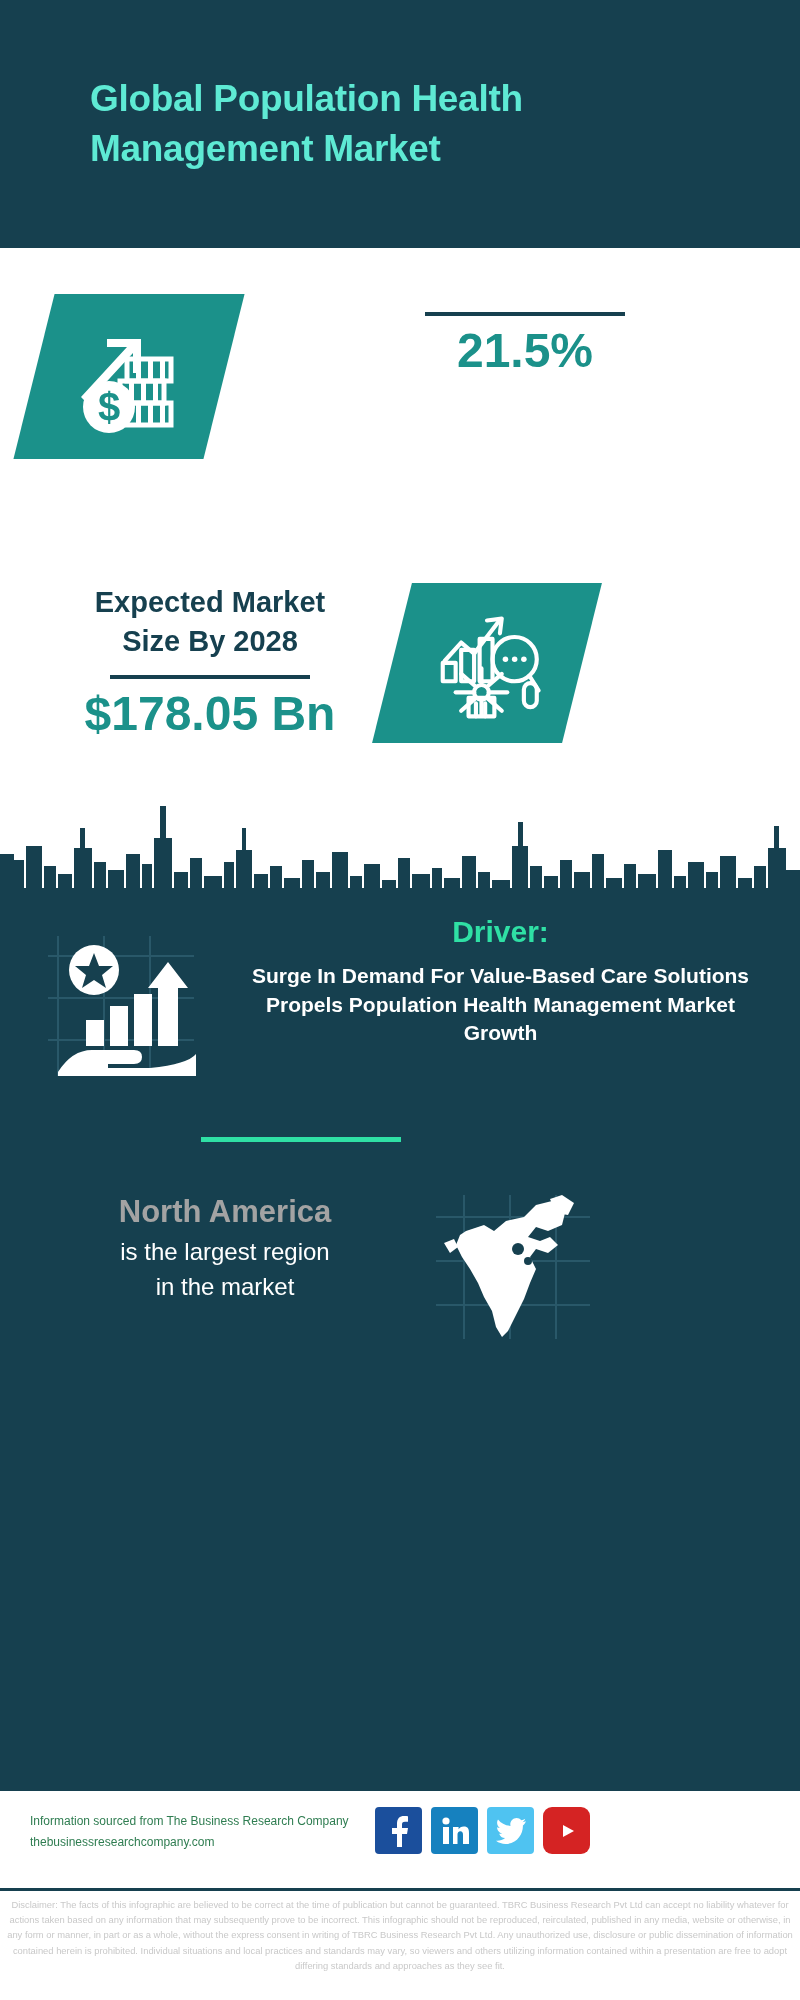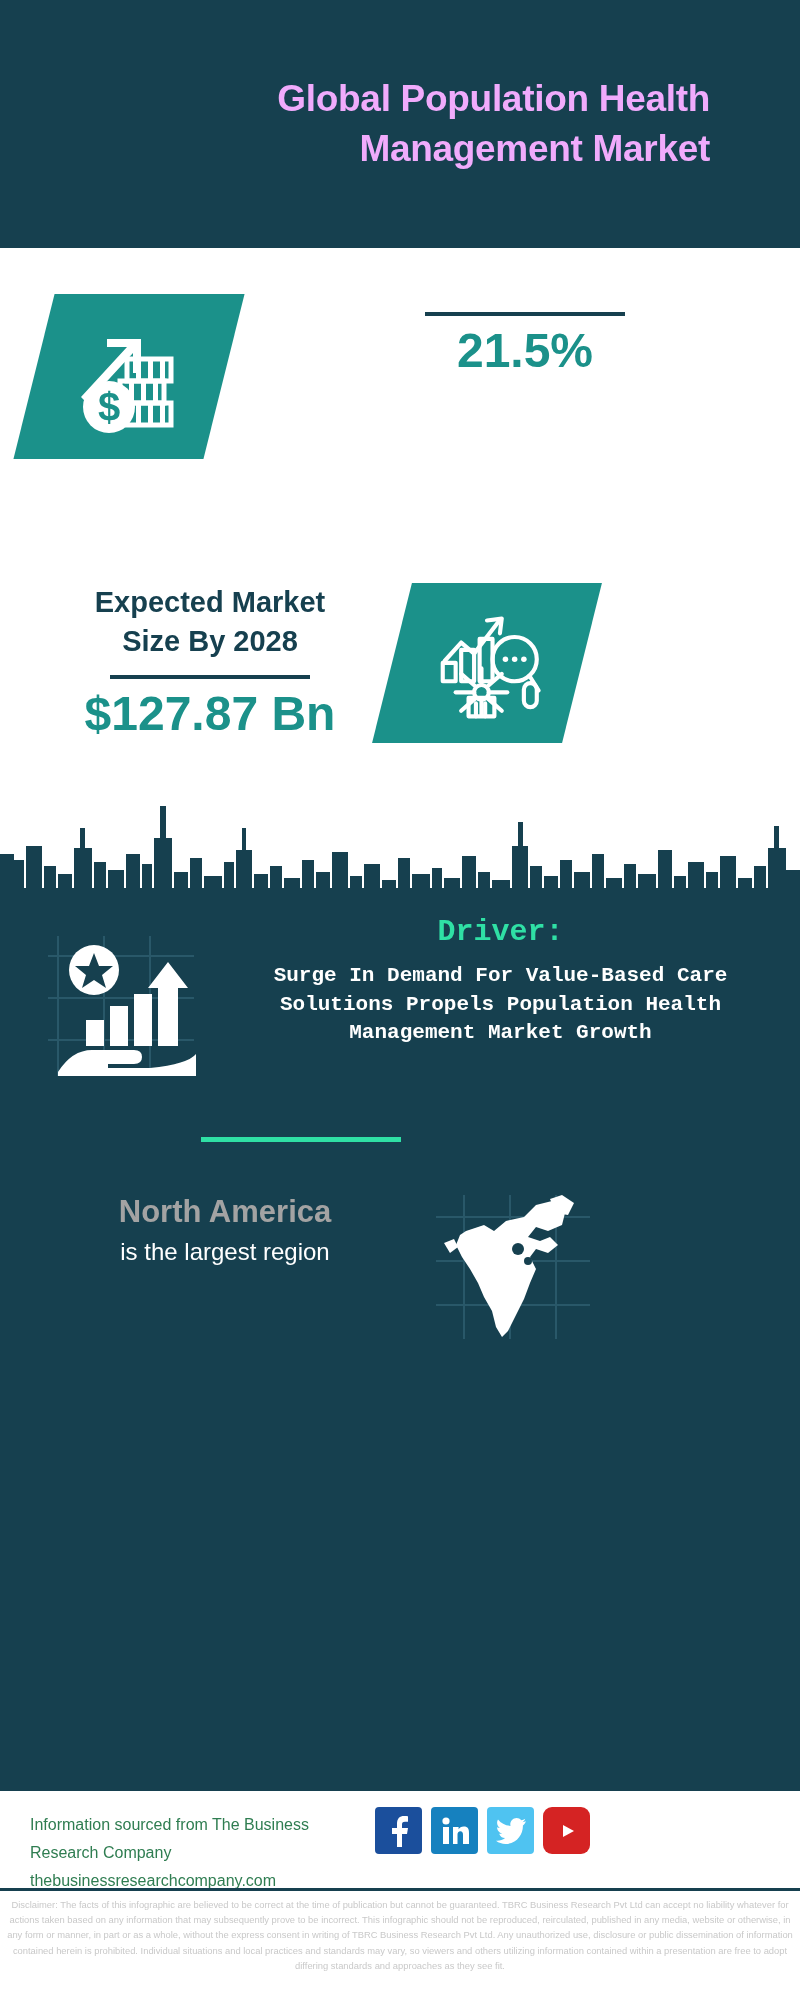--- a/index.html
+++ b/index.html
@@ -19,8 +19,8 @@
     display:flex;align-items:center;justify-content:center;
   }
   .header-title{
-    color:#f0abfc;font-size:37px;font-weight:bold;line-height:1.35;
-    text-align:right;width:620px;letter-spacing:-0.3px;
+    color:#5eead4;font-size:37px;font-weight:bold;line-height:1.35;
+    text-align:left;width:620px;letter-spacing:-0.3px;
   }
 
   

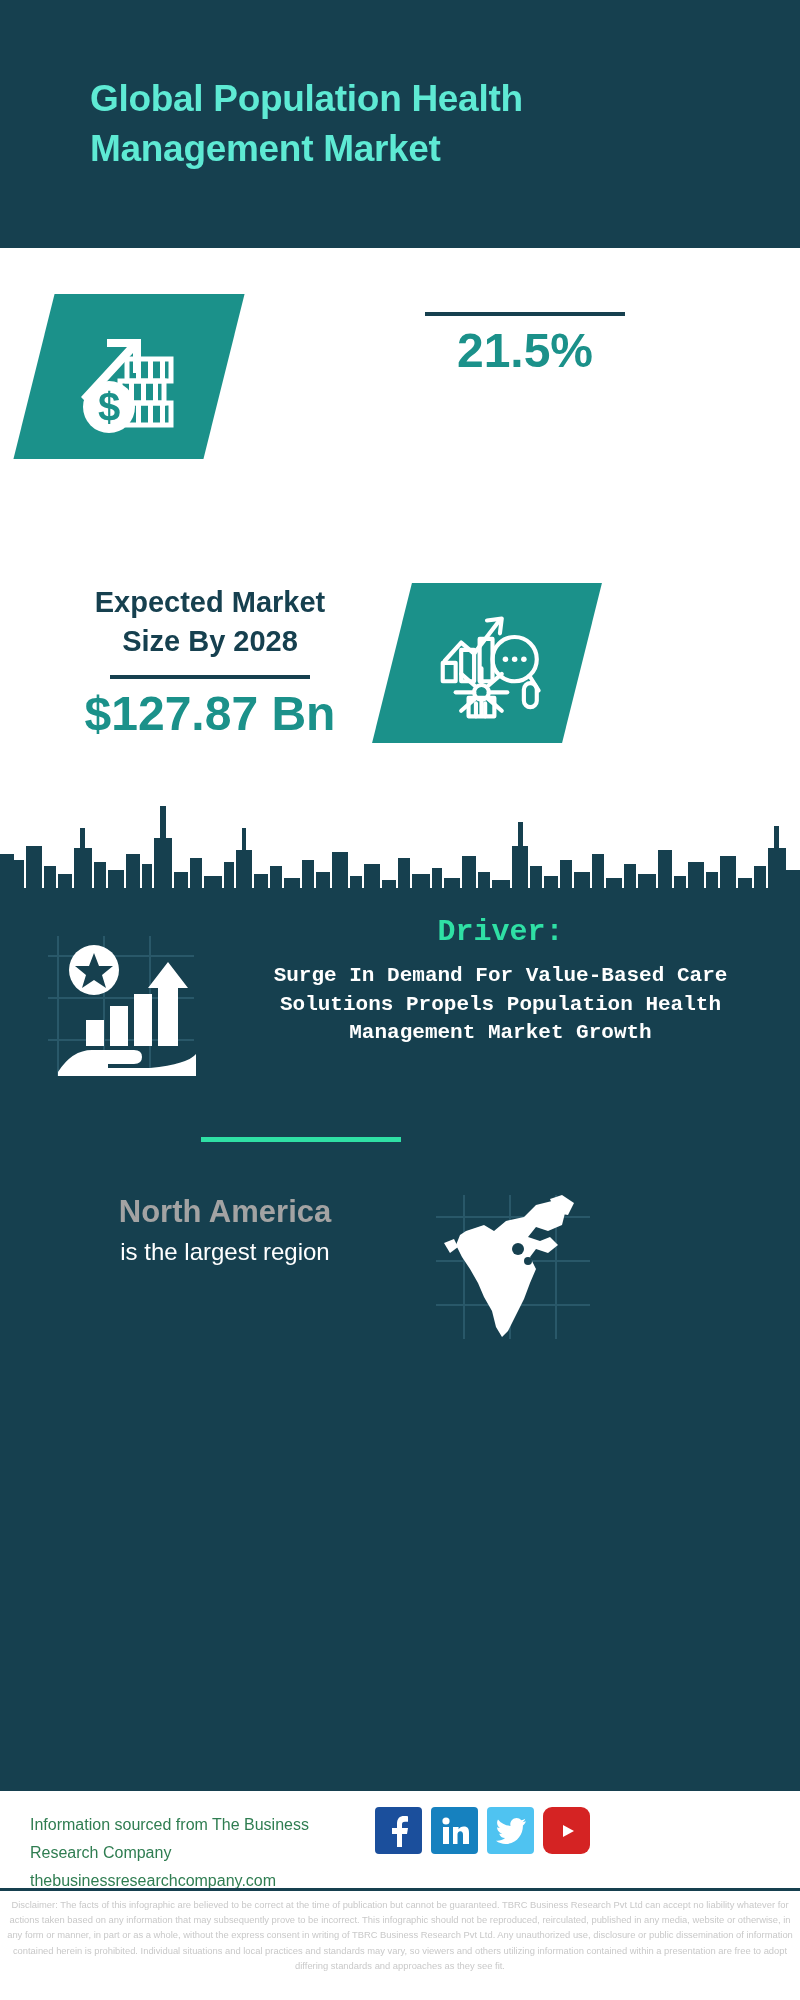--- a/index.html
+++ b/index.html
@@ -153,7 +153,7 @@
       <div class="lbl-dark">Expected Market</div>
       <div class="lbl-dark">Size By 2028</div>
       <div class="rule-dark2"></div>
-      <div class="big-teal">$127.87 Bn</div>
+      <div class="big-teal">$178.05 Bn</div>
     </div>
 
     <div class="para-right">

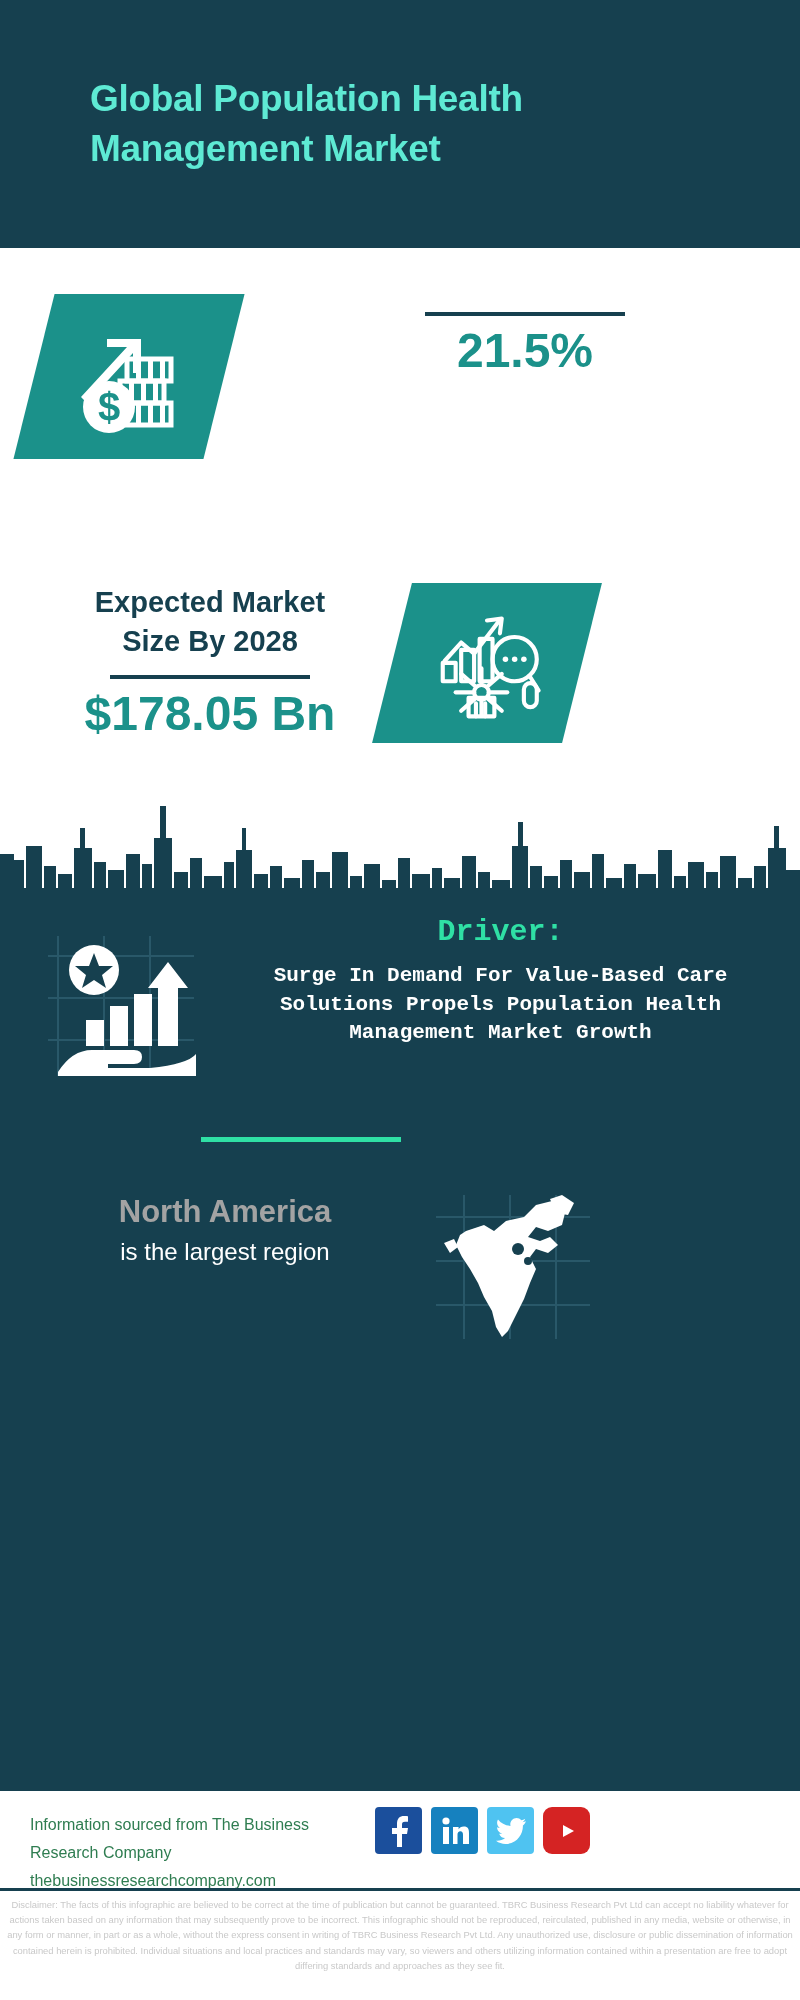--- a/index.html
+++ b/index.html
@@ -65,7 +65,7 @@
 
   .driver-block{position:absolute;left:0;top:120px;width:800px;height:230px;}
   .driver-icon{position:absolute;left:38px;top:18px;width:160px;height:160px;}
-  .driver-texts{position:absolute;left:228px;top:6px;width:545px;text-align:center;font-family:Liberation Mono, monospace;}
+  .driver-texts{position:absolute;left:228px;top:6px;width:545px;text-align:center;}
   .driver-label{color:#2fe0a5;font-size:30px;font-weight:bold;line-height:1.2;}
   .driver-body{
     color:#ffffff;font-size:21px;font-weight:bold;line-height:1.36;margin-top:12px;

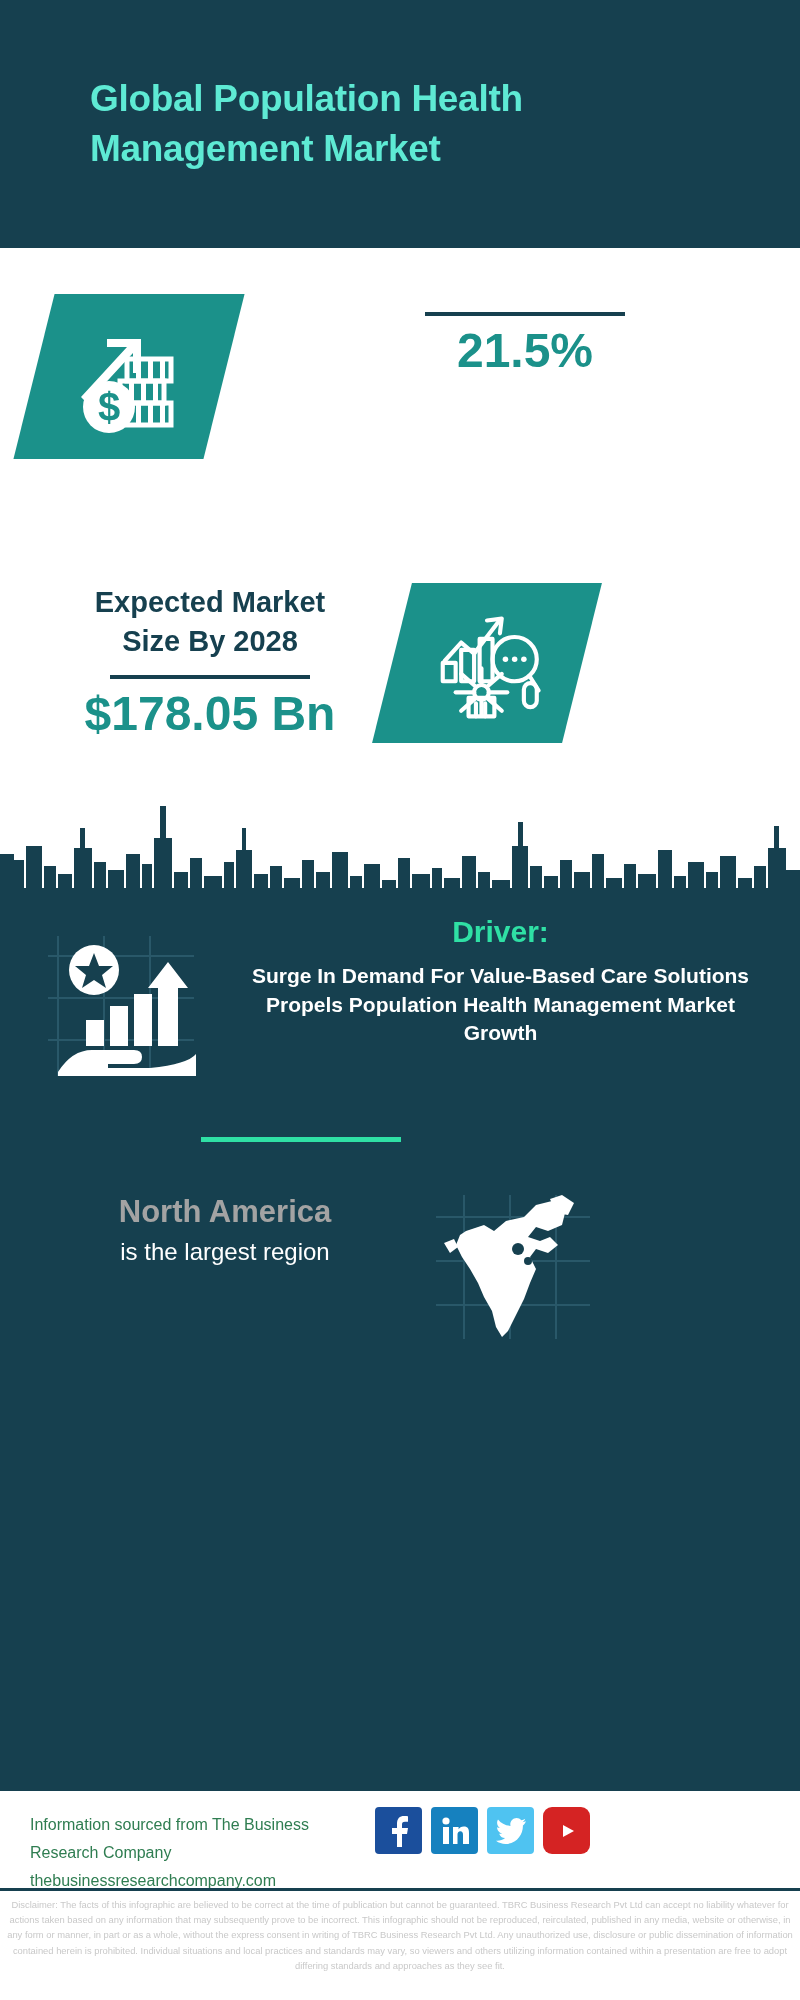--- a/index.html
+++ b/index.html
@@ -291,6 +291,7 @@
       <div class="region-texts">
         <div class="region-name">North America</div>
         <div class="region-sub">is the largest region</div>
+        <div class="region-sub">in the market</div>
       </div>
       <div class="region-map">
         <svg width="160" height="150" viewBox="0 0 160 150">

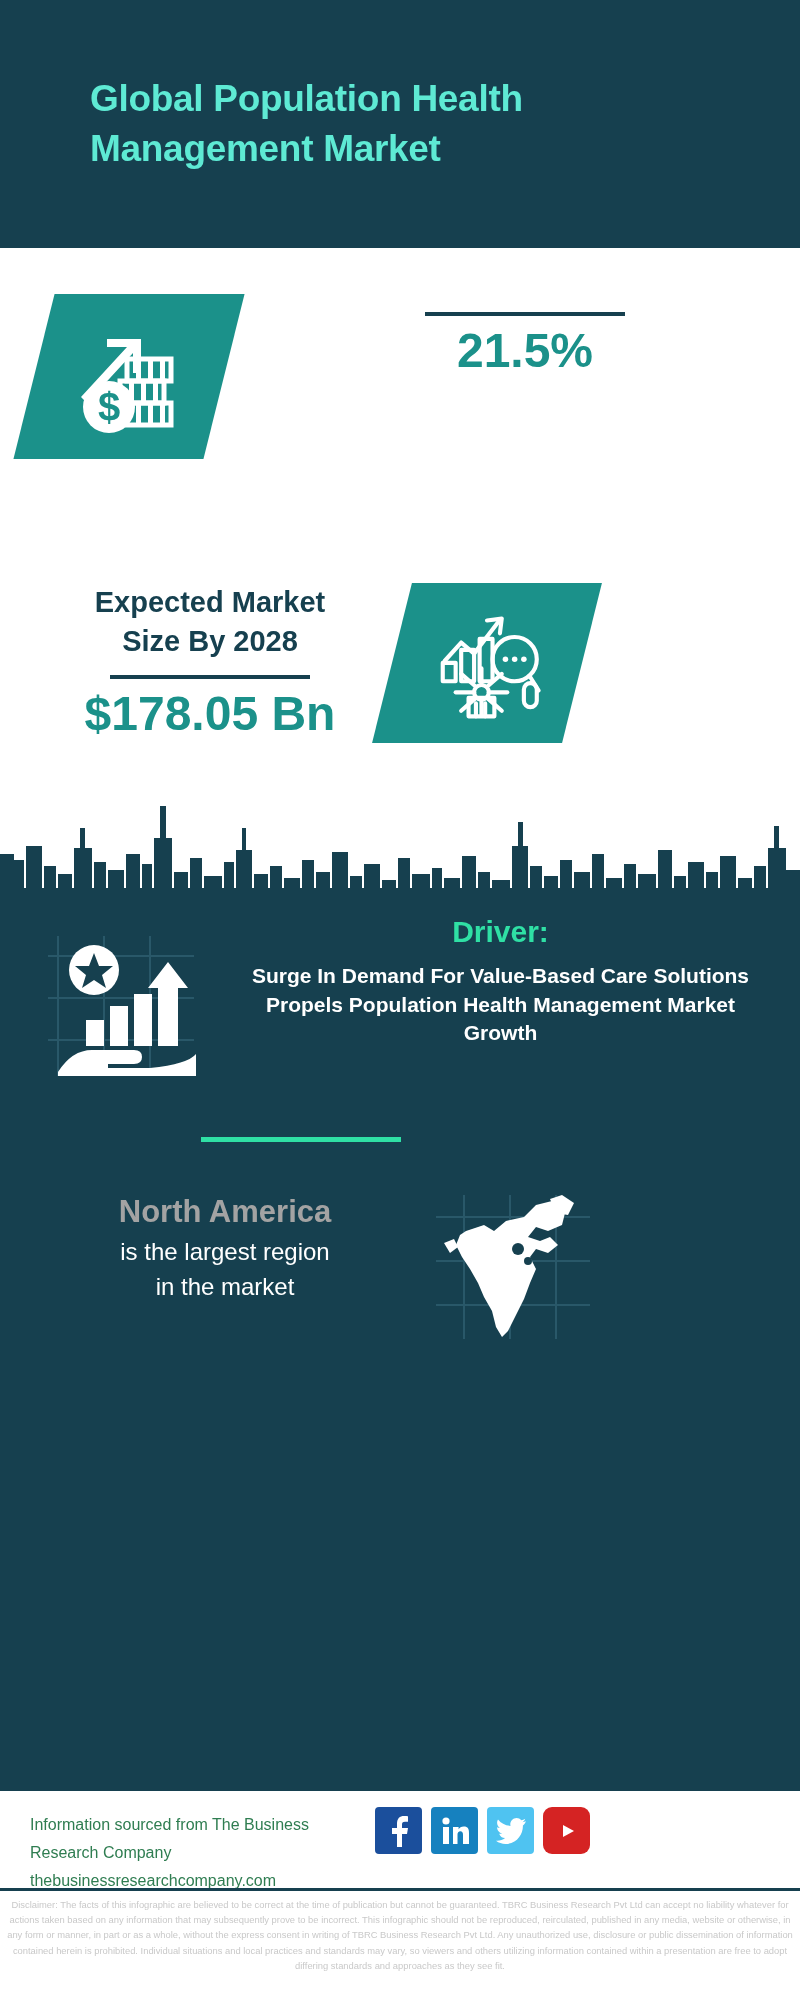--- a/index.html
+++ b/index.html
@@ -88,7 +88,7 @@
   }
   .src-text{
     position:absolute;left:30px;top:20px;width:350px;
-    color:#2f7d51;font-size:16px;line-height:1.75;
+    color:#2f7d51;font-size:12px;line-height:1.75;
   }
   .socials{position:absolute;left:375px;top:16px;display:flex;gap:9px;}
   .soc{width:47px;height:47px;border-radius:4px;display:flex;align-items:center;justify-content:center;}

